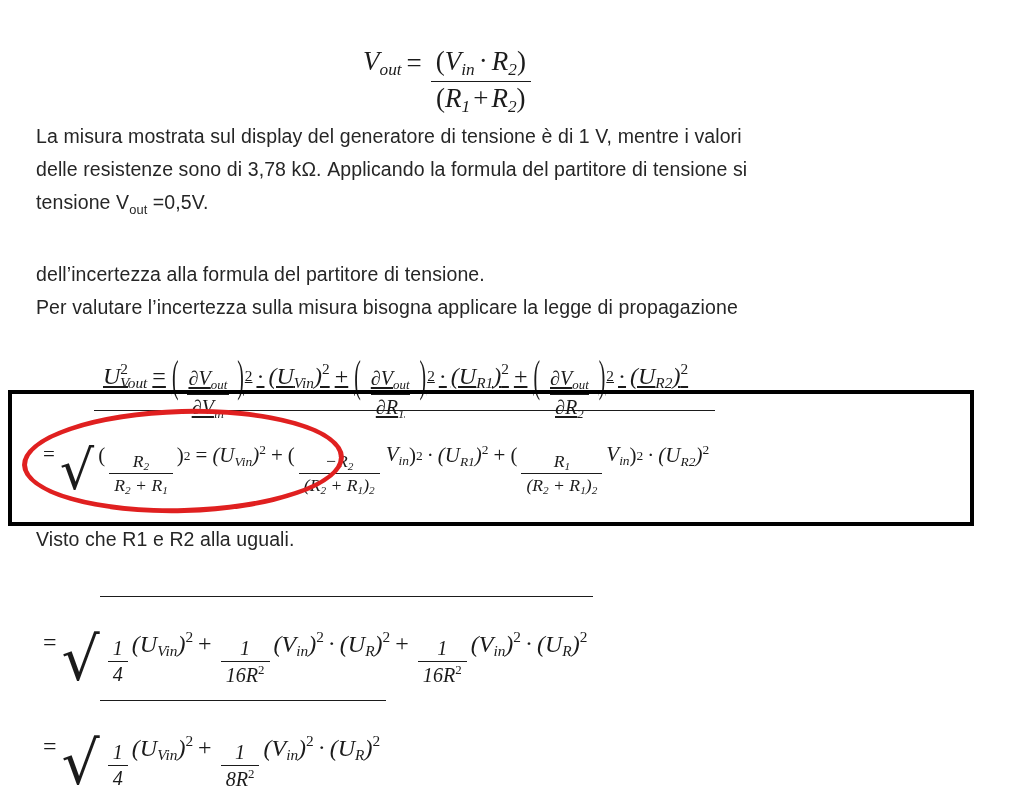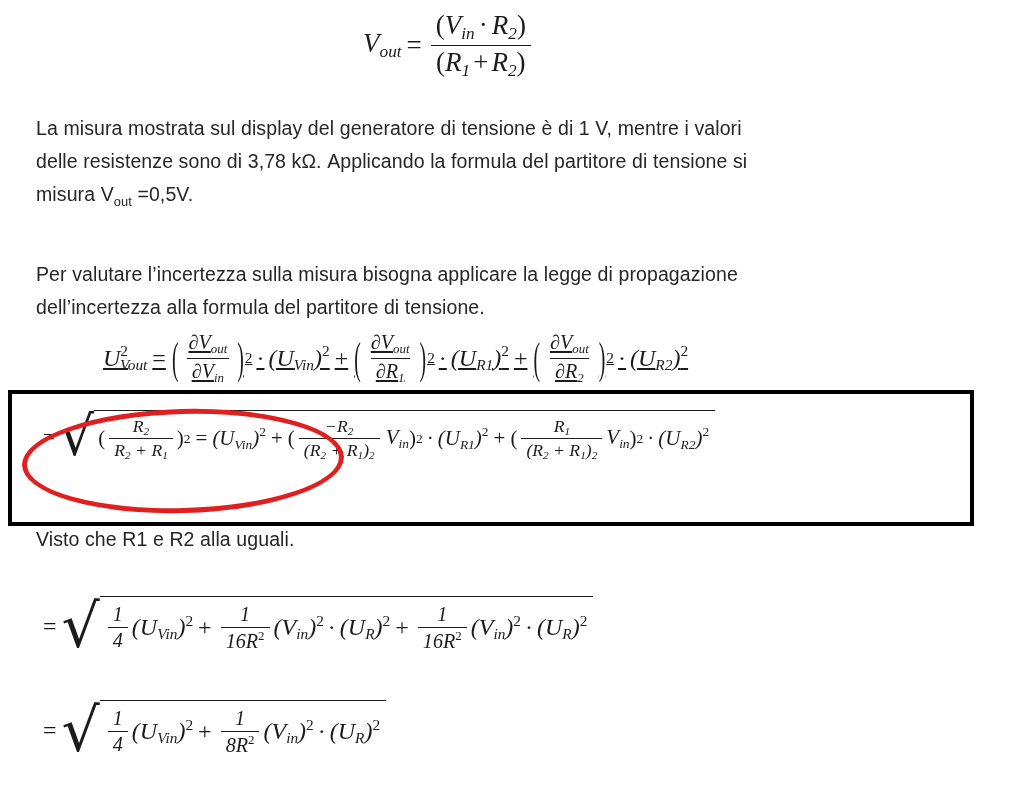--- a/index.html
+++ b/index.html
@@ -52,7 +52,7 @@
     vertical-align: middle;
     margin: 0 4px;
   }
-  .frac > .num { padding: 0 5px 1px 5px; }
+  .frac > .num { padding: 0 5px 1px 5px; margin-top: 36px; }
   .frac > .den { padding: 1px 5px 0 5px; border-top: 1.6px solid #1b1b1b; }
 
   

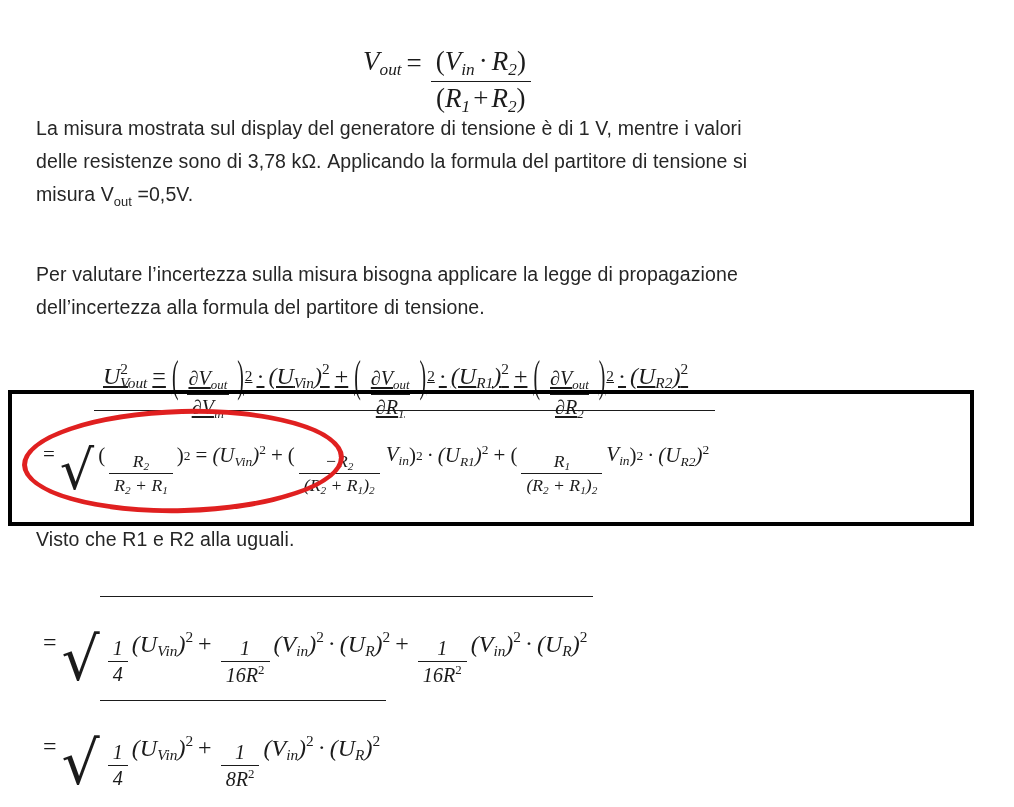--- a/index.html
+++ b/index.html
@@ -159,7 +159,7 @@
     </span>
   </div>
 
-  <div class="para" style="left:36px; top:112px; width:940px;">
+  <div class="para" style="left:36px; top:120px; width:940px;">
     <div>La misura mostrata sul display del generatore di tensione è di 1 V, mentre i valori</div>
     <div>delle resistenze sono di 3,78 kΩ. Applicando la formula del partitore di tensione si</div>
     <div><span>misura V</span><sub style="font-size:0.66em;">out</sub><span> =0,5V.</span></div>

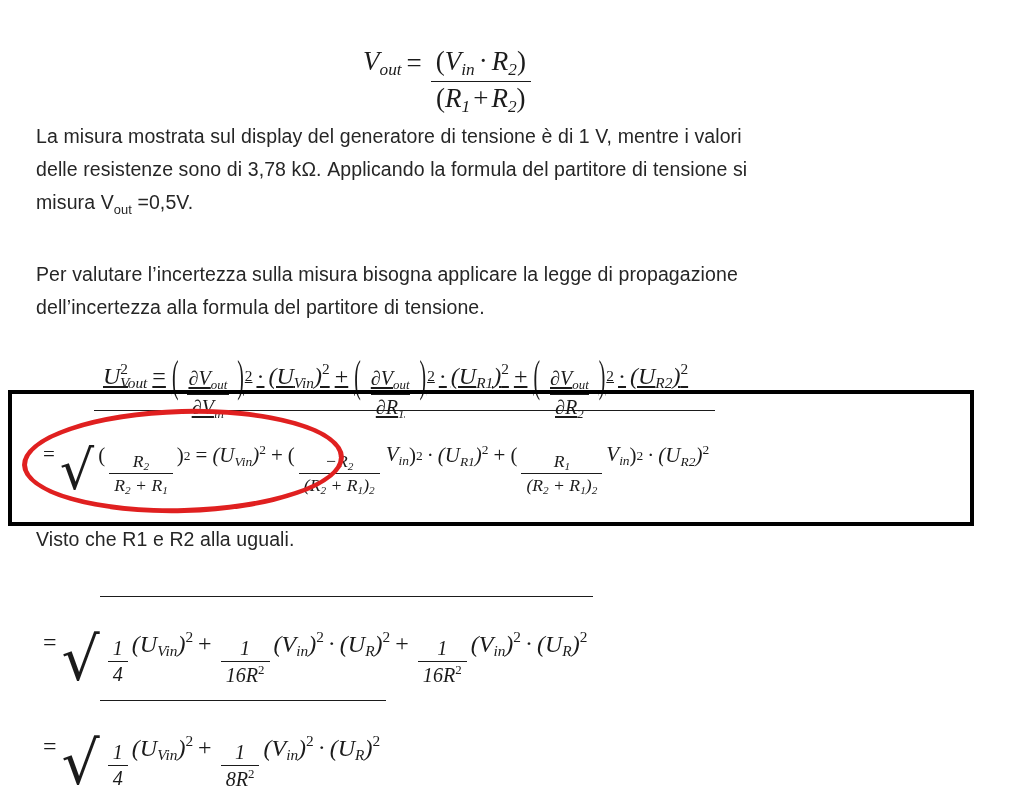--- a/index.html
+++ b/index.html
@@ -162,7 +162,7 @@
   <div class="para" style="left:36px; top:120px; width:940px;">
     <div>La misura mostrata sul display del generatore di tensione è di 1 V, mentre i valori</div>
     <div>delle resistenze sono di 3,78 kΩ. Applicando la formula del partitore di tensione si</div>
-    <div><span>misura V</span><sub style="font-size:0.66em;">out</sub><span> =0,5V.</span></div>
+    <div><span>tensione V</span><sub style="font-size:0.66em;">out</sub><span> =0,5V.</span></div>
   </div>
 
   <div class="para" style="left:36px; top:258px; width:940px;">

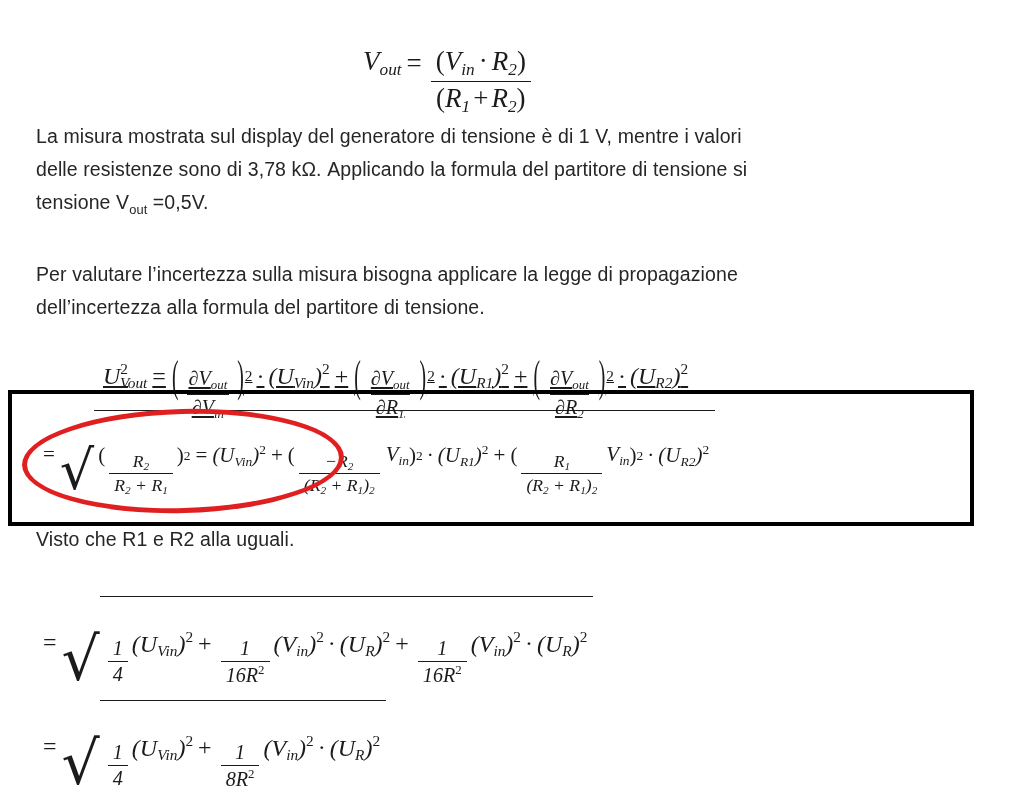--- a/index.html
+++ b/index.html
@@ -166,8 +166,8 @@
   </div>
 
   <div class="para" style="left:36px; top:258px; width:940px;">
+    <div>dell’incertezza alla formula del partitore di tensione.</div>
     <div>Per valutare l’incertezza sulla misura bisogna applicare la legge di propagazione</div>
-    <div>dell’incertezza alla formula del partitore di tensione.</div>
   </div>
 
   <div id="eq-uvout" class="math mathrow">

